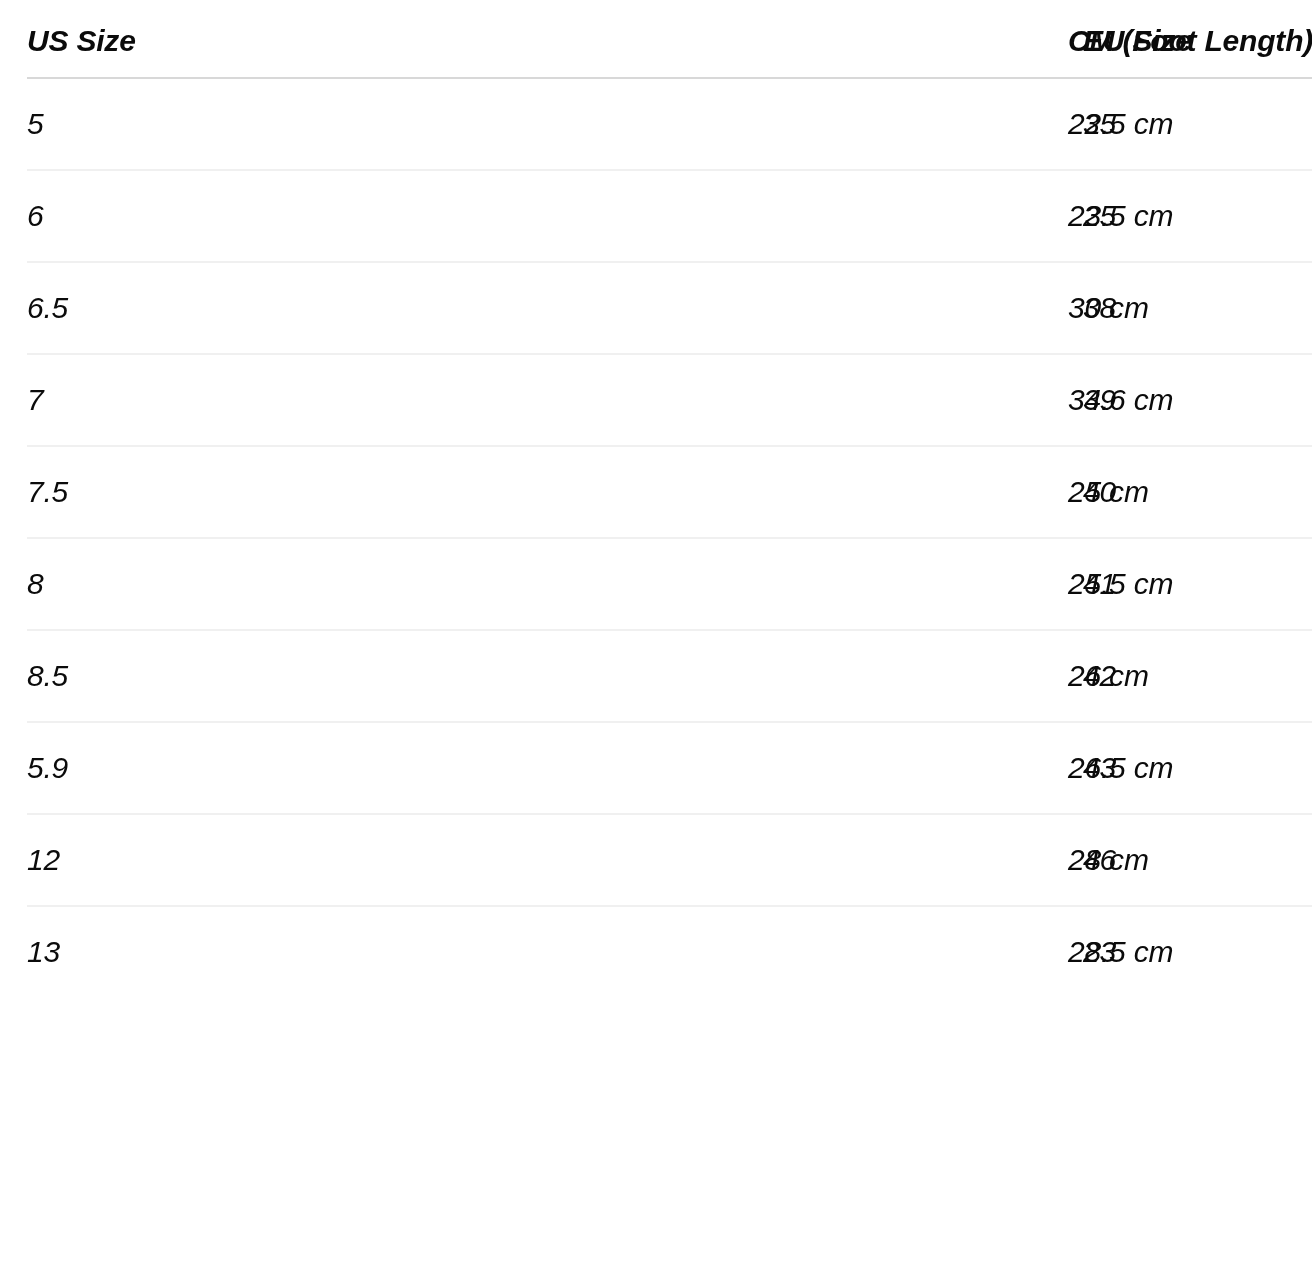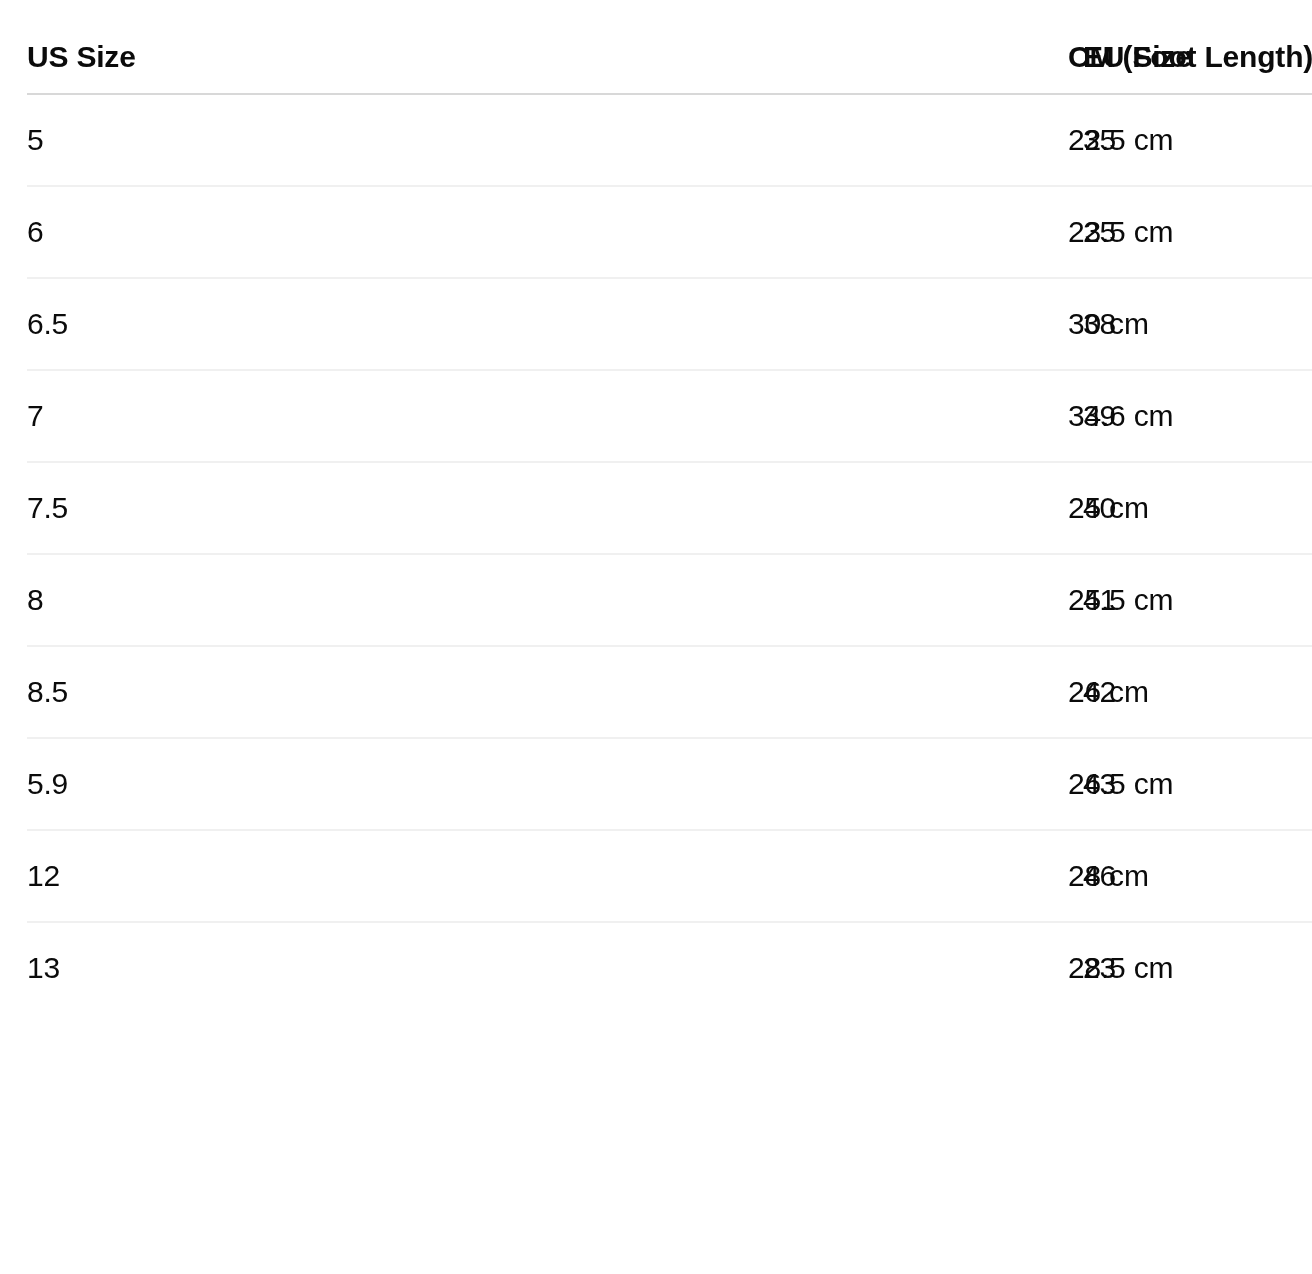--- a/index.html
+++ b/index.html
@@ -18,7 +18,8 @@
 
   .size-table-wrap {
     width: 1260px;
-    padding-top: 16px;
+    padding-top: 0;
+    font-style: italic;
   }
 
   table.size-table {

